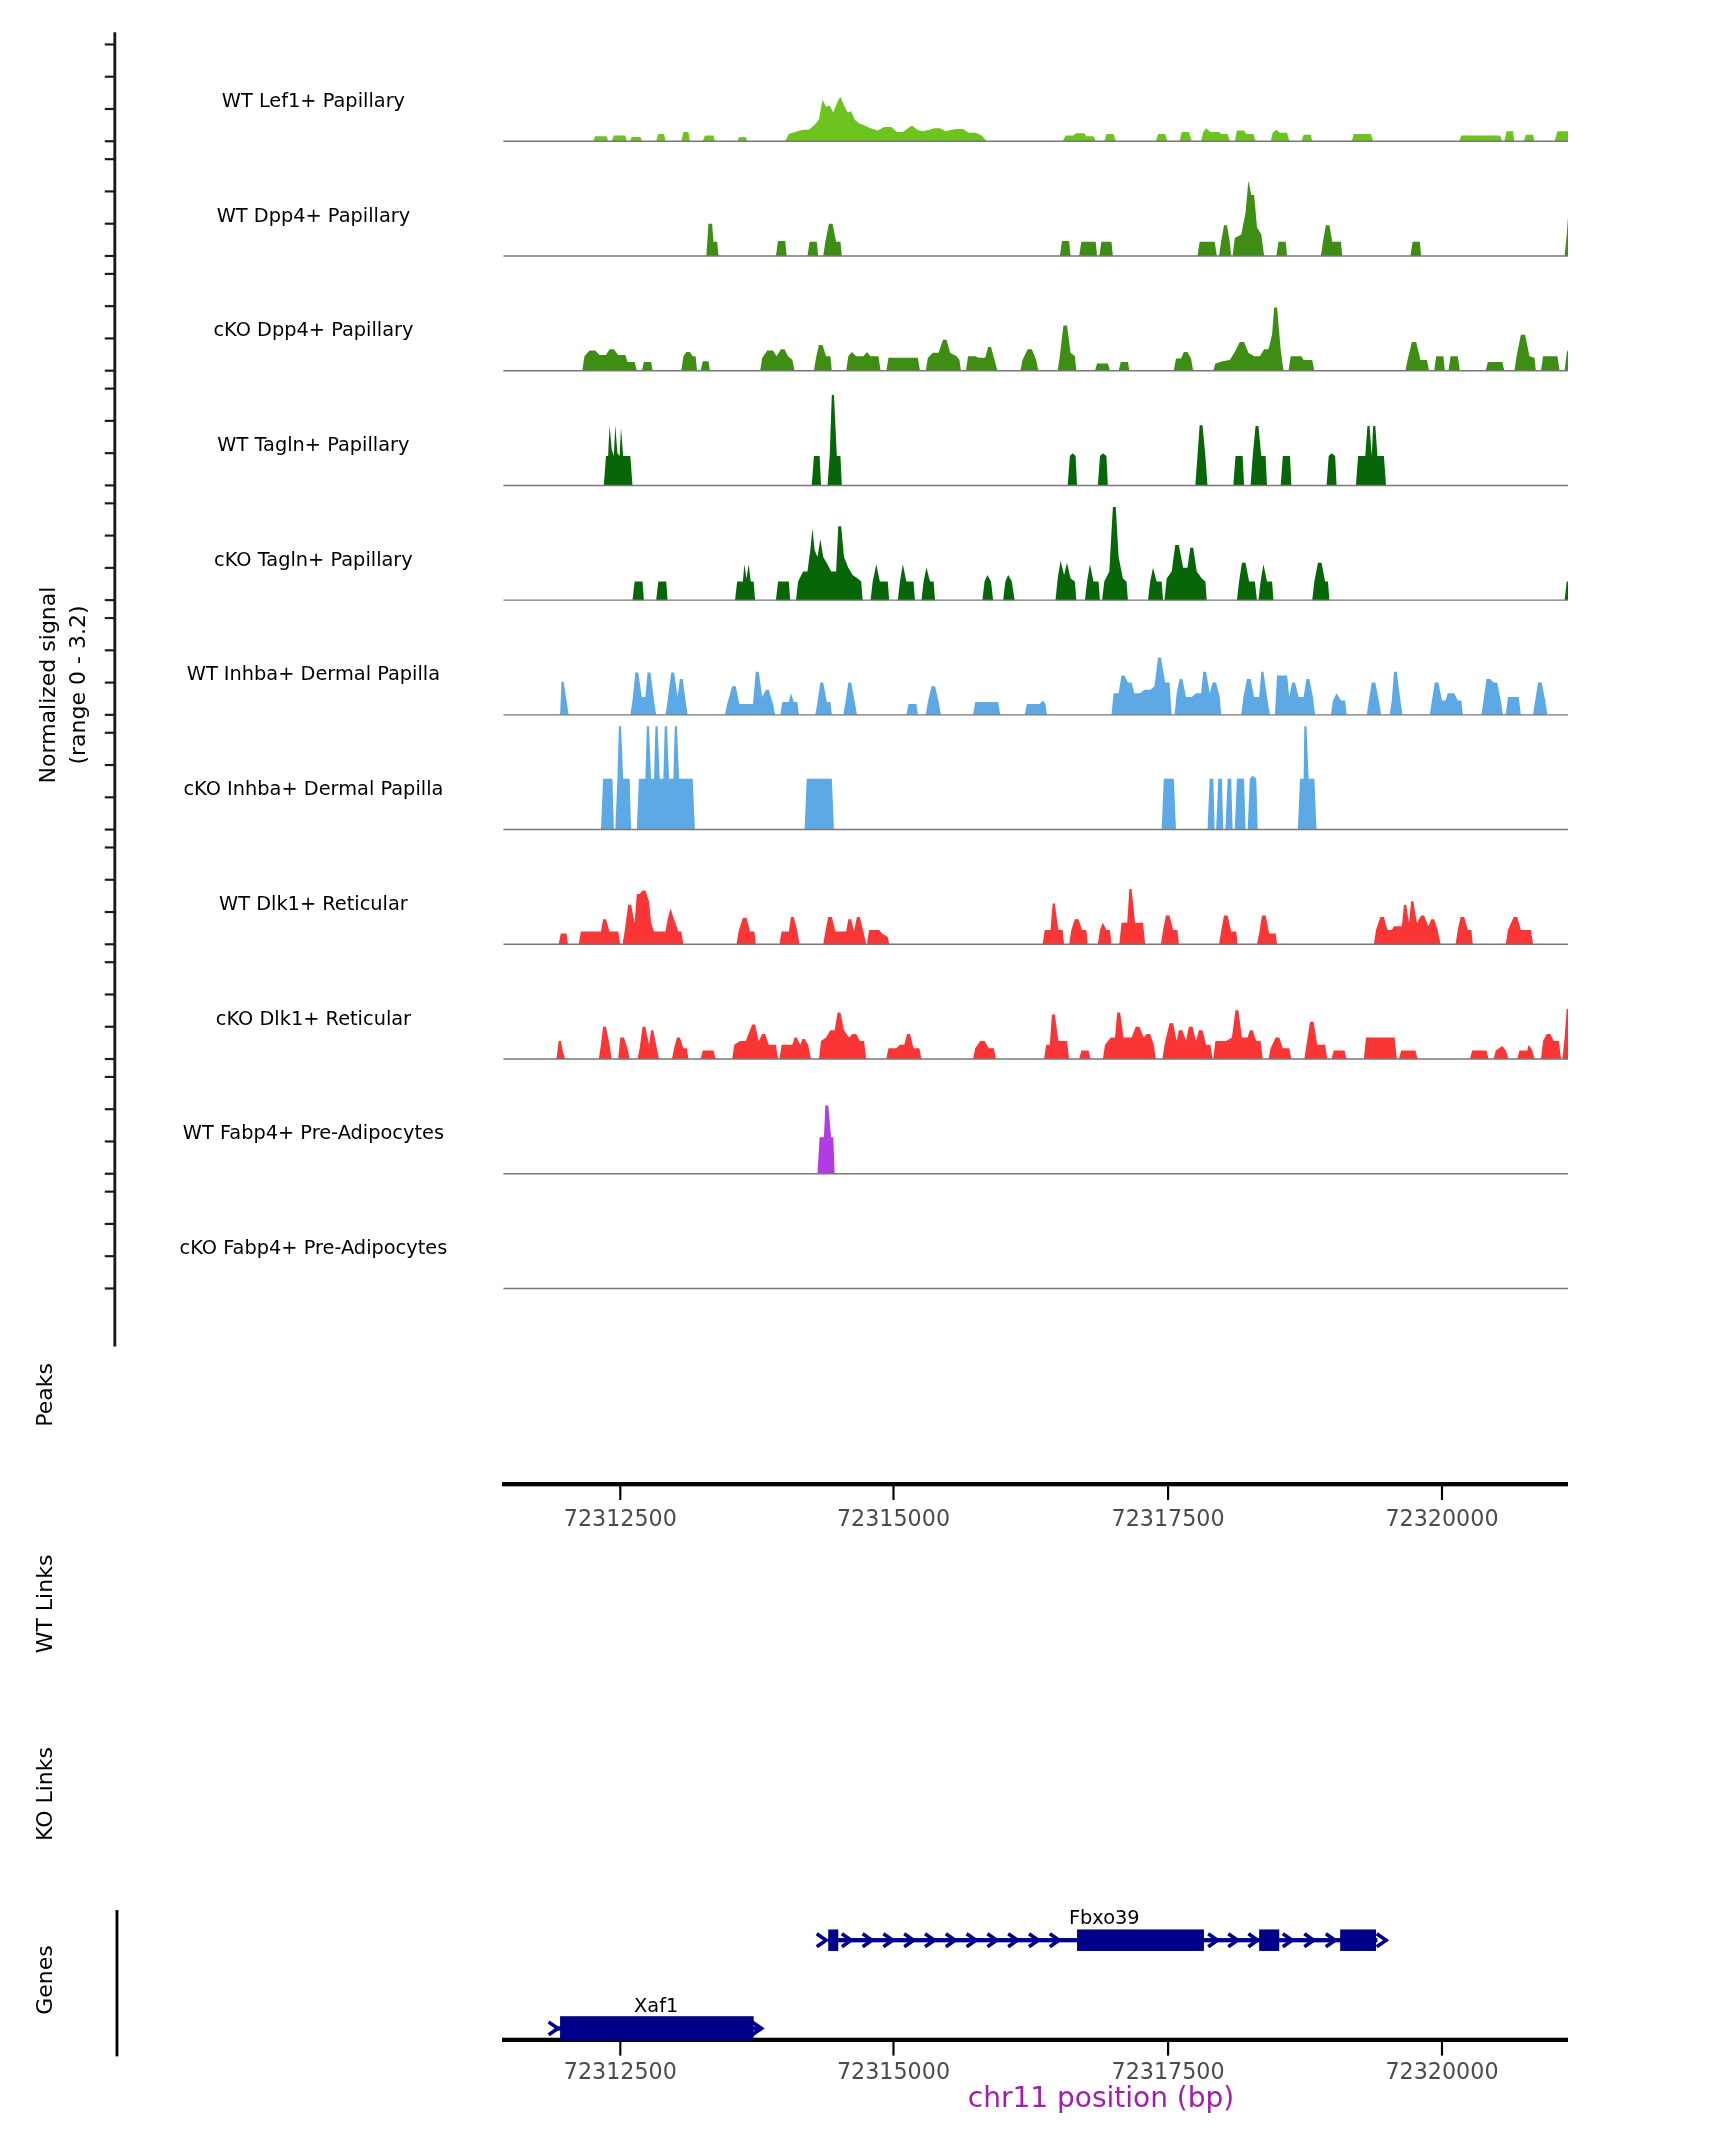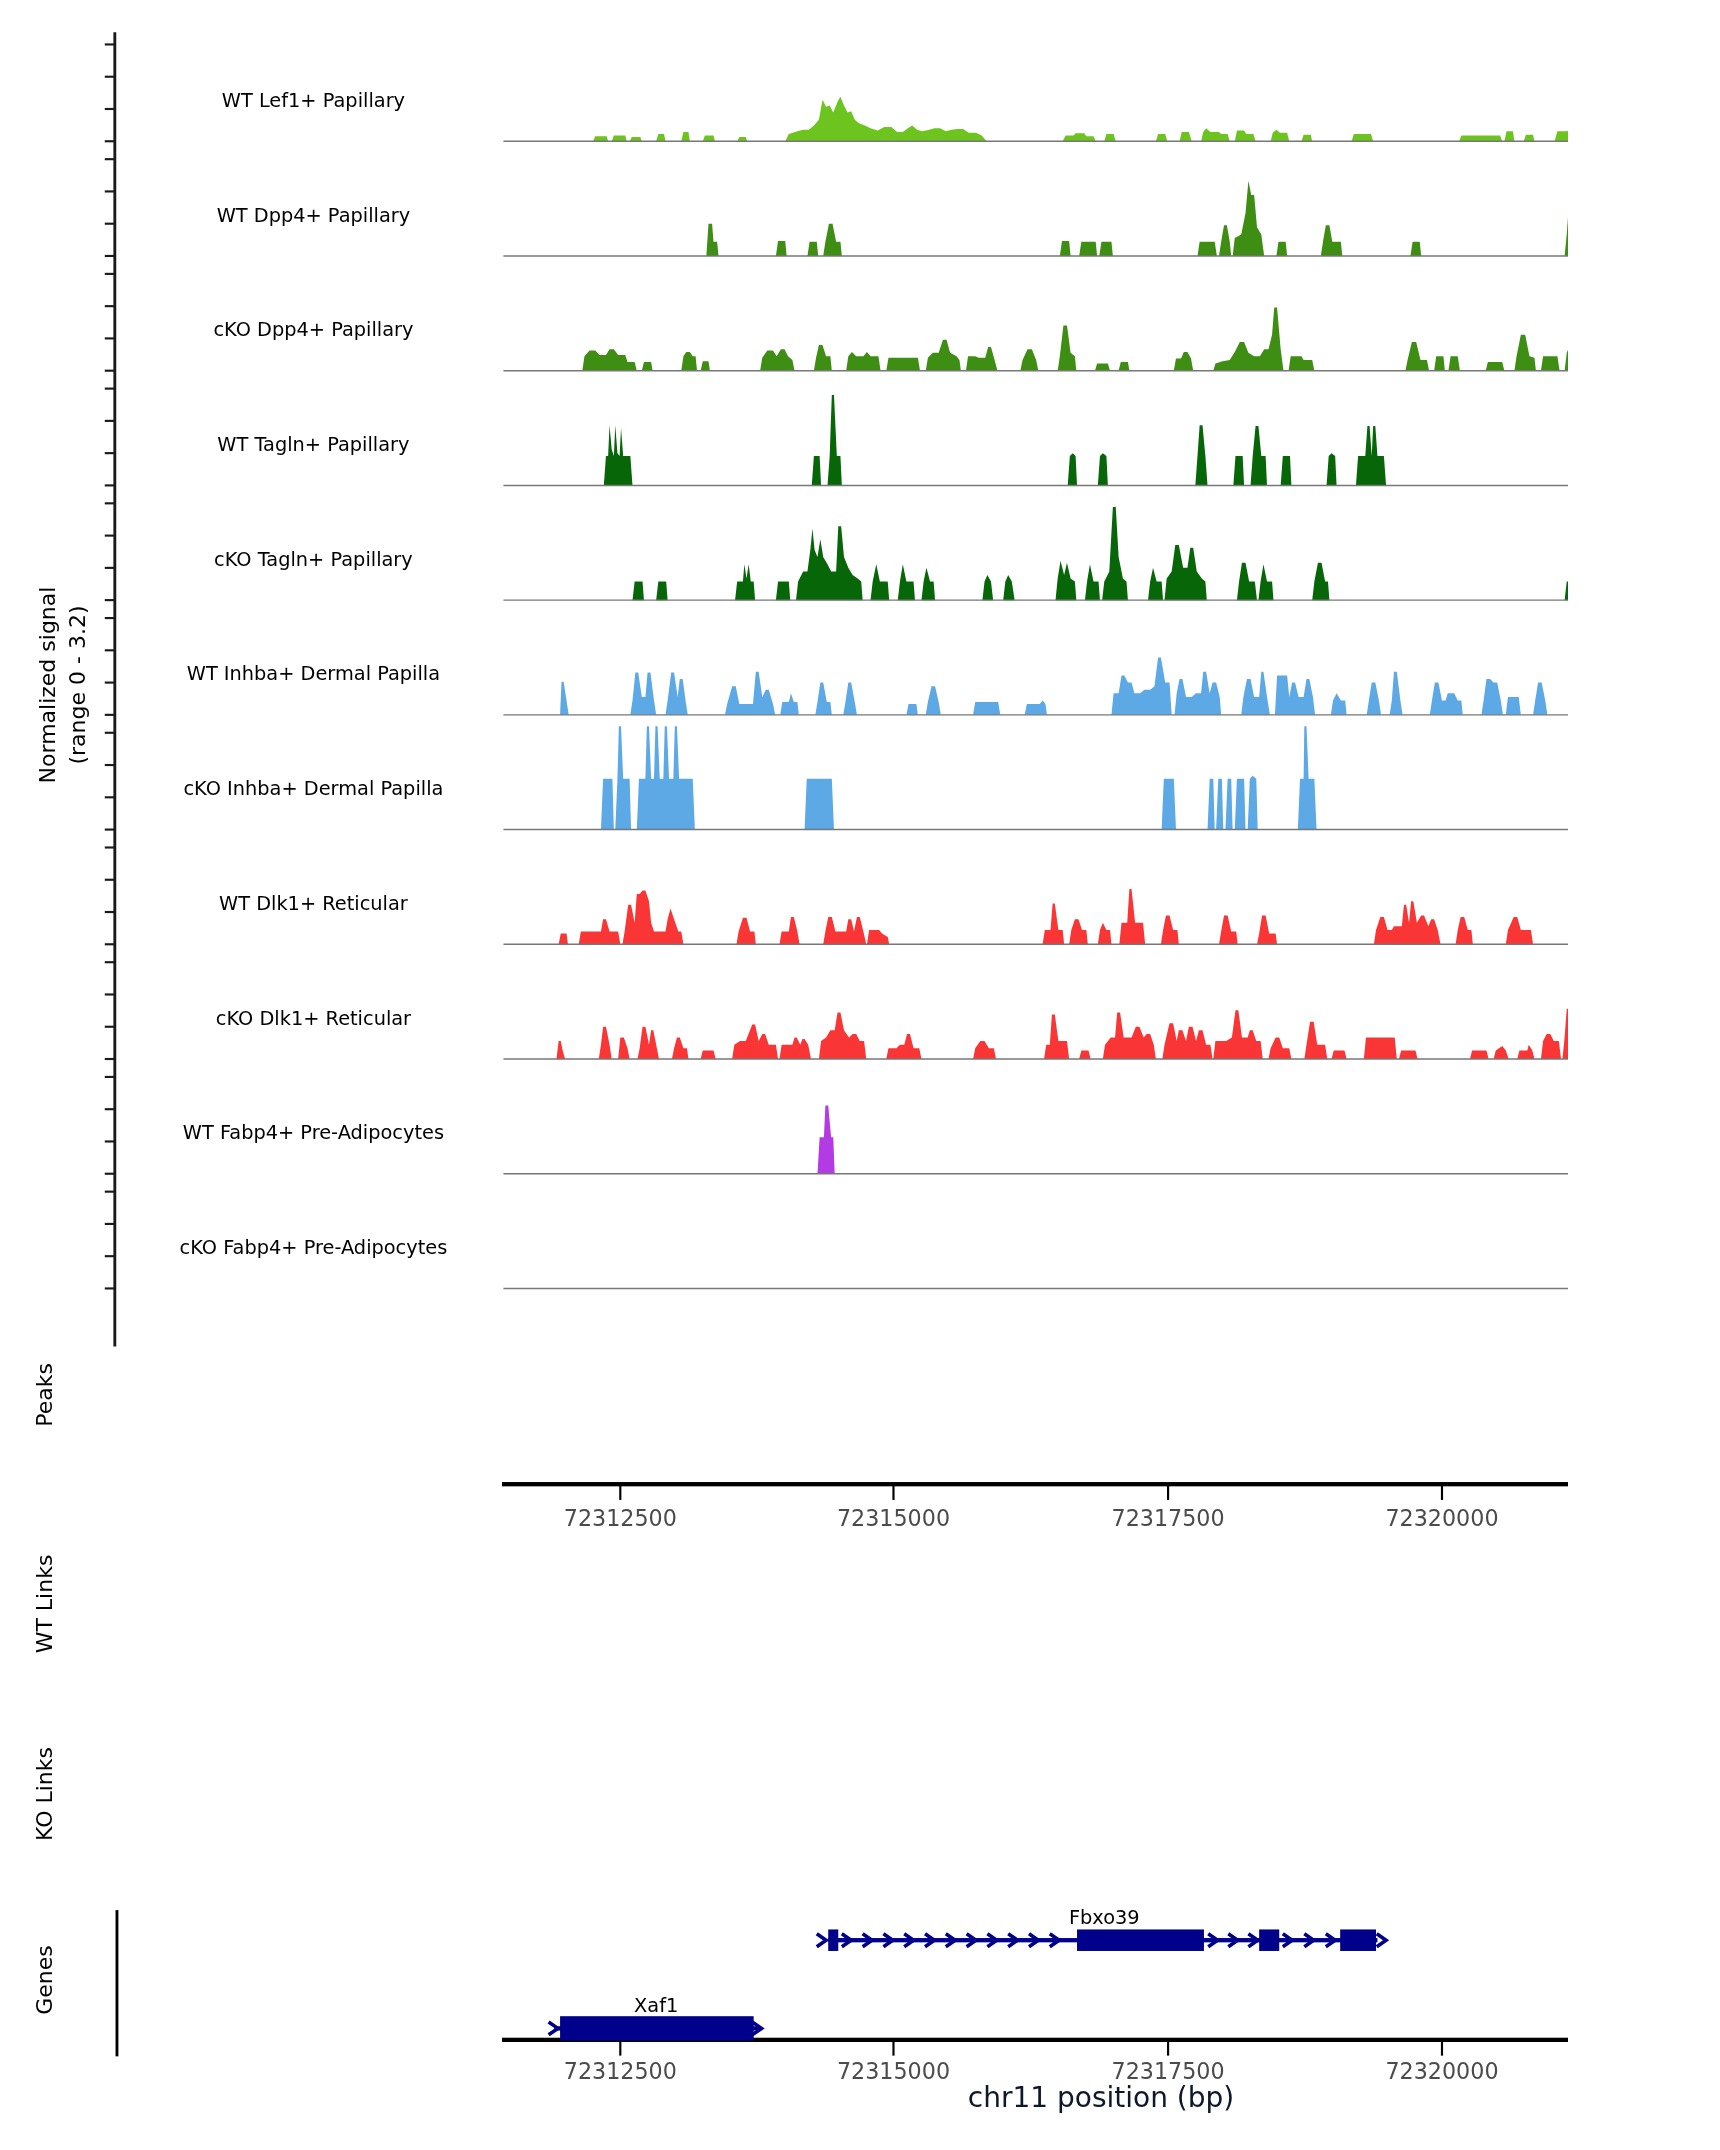--- a/index.html
+++ b/index.html
@@ -10,7 +10,7 @@
           white-space:nowrap;font-size:22px;color:#000;}
   .ylab{position:absolute;transform:translate(-50%,-50%) rotate(-90deg);
         white-space:nowrap;font-size:22px;color:#000;text-align:center;line-height:1.35;}
-  .xtitle{position:absolute;transform:translateX(-50%);font-size:28px;color:#0f172a;white-space:nowrap;}
+  .xtitle{position:absolute;transform:translateX(-50%);font-size:28px;color:#a21caf;white-space:nowrap;}
 </style>
 </head>
 <body>

